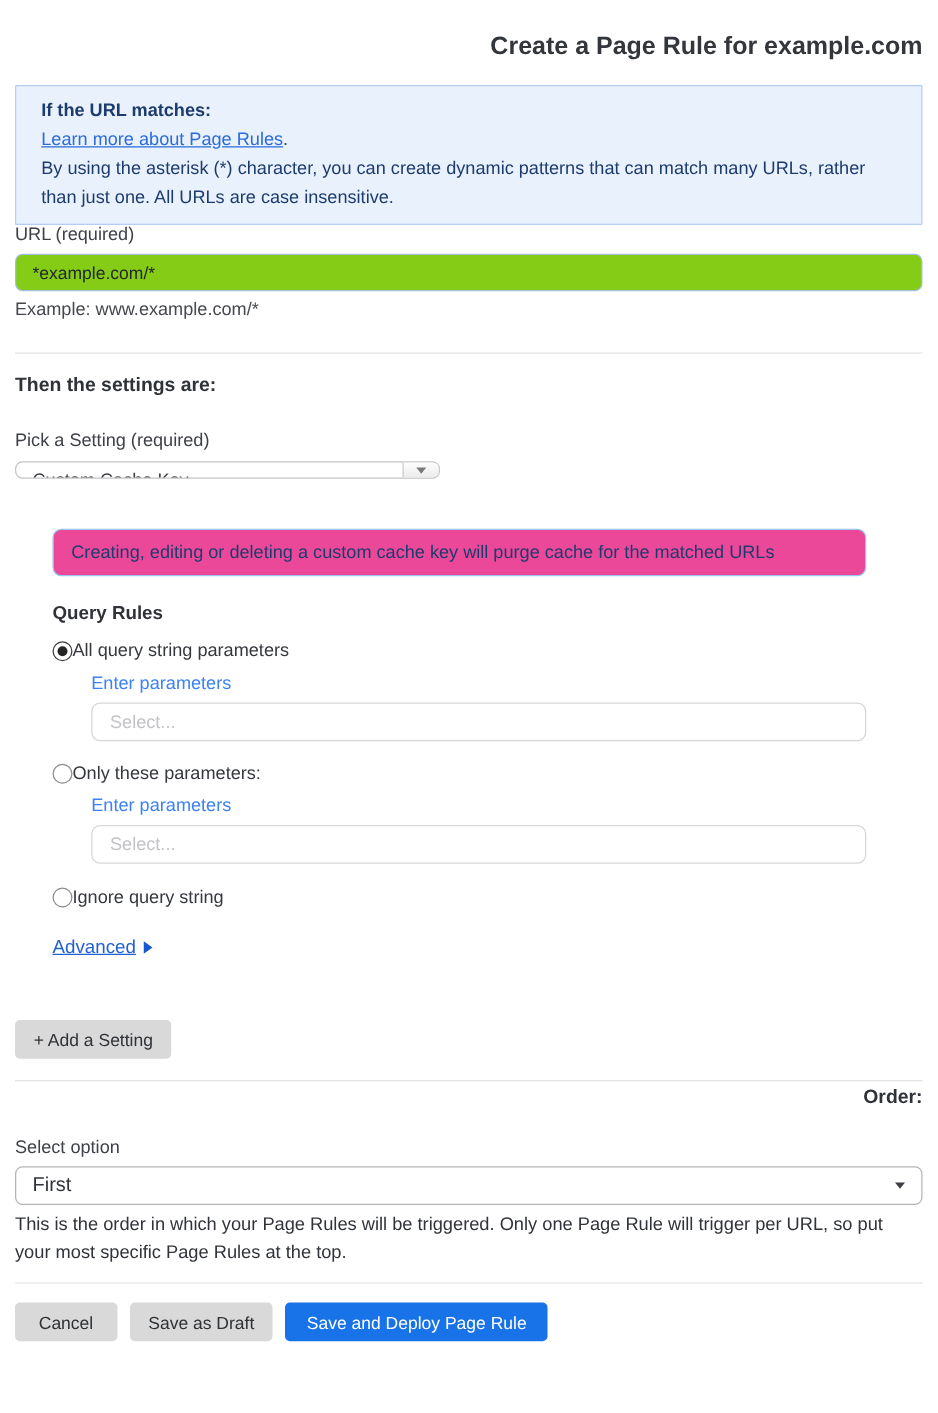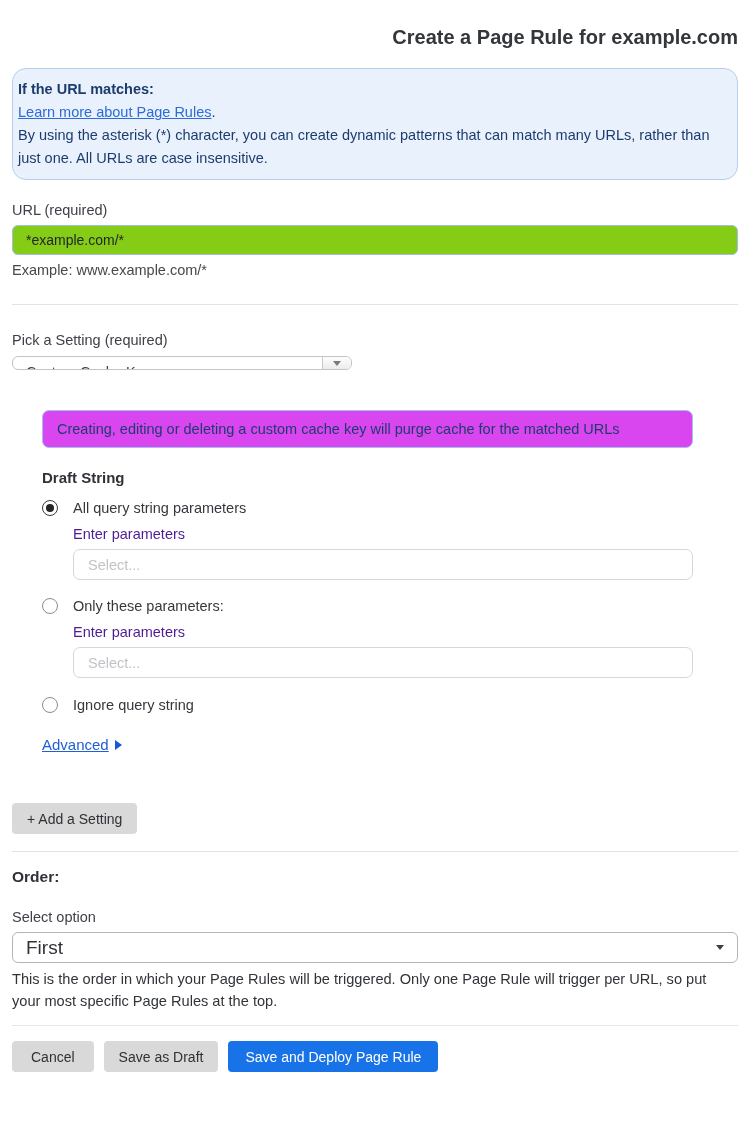--- a/index.html
+++ b/index.html
@@ -25,8 +25,8 @@
     margin-top: 18px;
     background: #e9f1fc;
     border: 1px solid #b4cfF1;
-    border-radius: 14px;
-    padding: 9px 5px;
+    border-radius: 1px;
+    padding: 9px 20px;
     font-size: 14.5px;
     line-height: 23px;
     color: #1d3c6e;

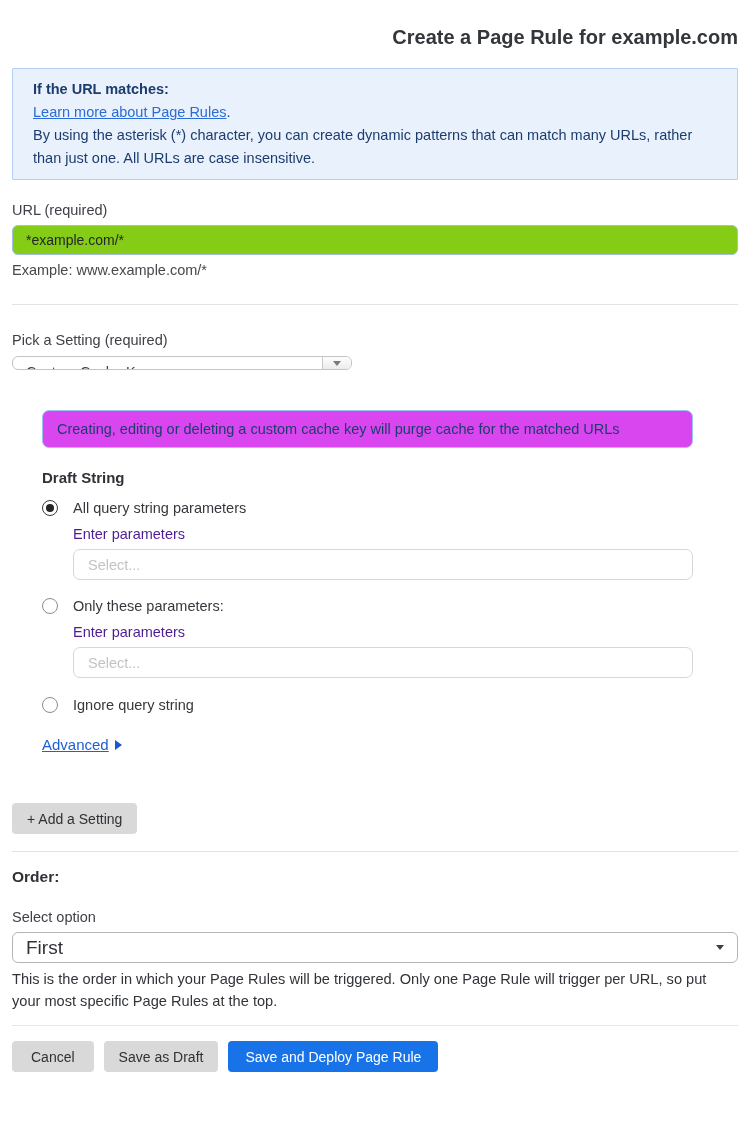--- a/index.html
+++ b/index.html
@@ -38,7 +38,7 @@
     cursor: pointer;
   }
 
-  .field-label { margin-top: 22px; font-size: 14.5px; color: #3e4147; }
+  .field-label { font-size: 14.5px; color: #3e4147; }
 
   .url-input {
     margin-top: 7px;

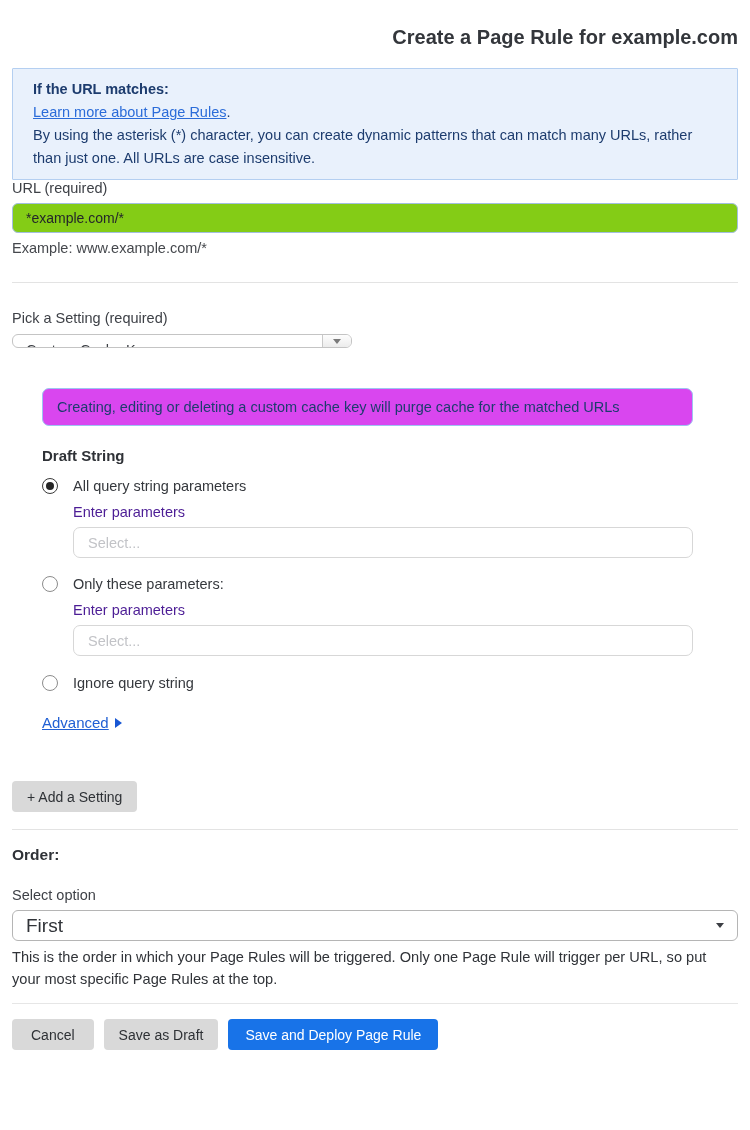--- a/index.html
+++ b/index.html
@@ -263,6 +263,7 @@
 
   <hr class="divider">
 
+  <div class="section-heading">Then the settings are:</div>
 
   <div class="field-label" style="margin-top:27px;">Pick a Setting (required)</div>
   <div class="setting-select">

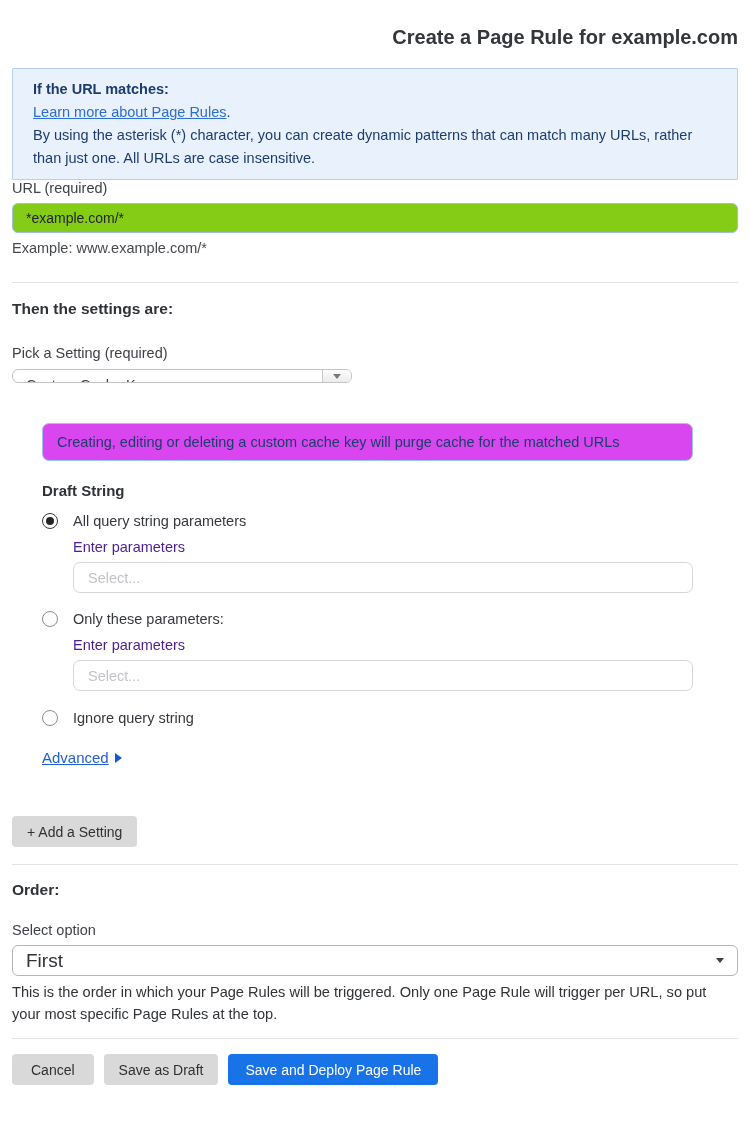--- a/index.html
+++ b/index.html
@@ -106,7 +106,7 @@
   .notice-box {
     margin: 40px 45px 0 30px;
     padding: 8px 14px;
-    background: #d946ef;
+    background: #ec4899;
     border: 1px solid #9dc4f1;
     border-radius: 7px;
     color: #1d3c6e;

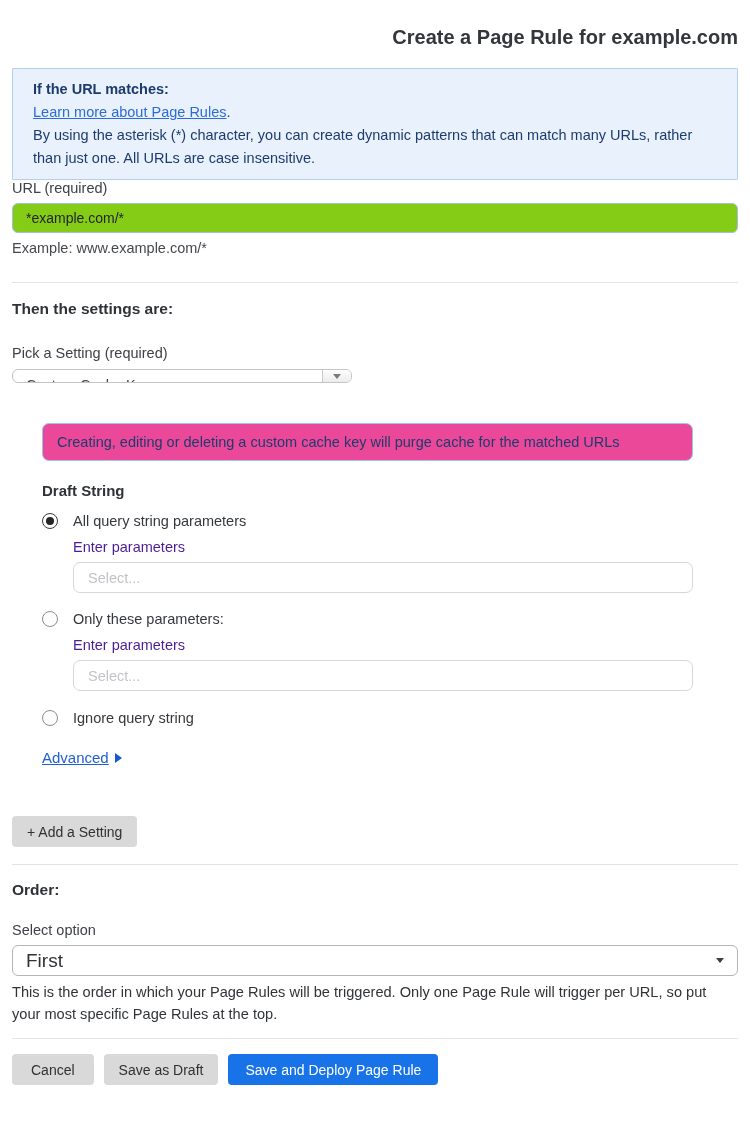--- a/index.html
+++ b/index.html
@@ -275,7 +275,7 @@
 
   <div class="notice-box">Creating, editing or deleting a custom cache key will purge cache for the matched URLs</div>
 
-  <div class="qs-heading">Draft String</div>
+  <div class="qs-heading">Query Rules</div>
 
   <div class="radio-row">
     <span class="radio checked"></span>

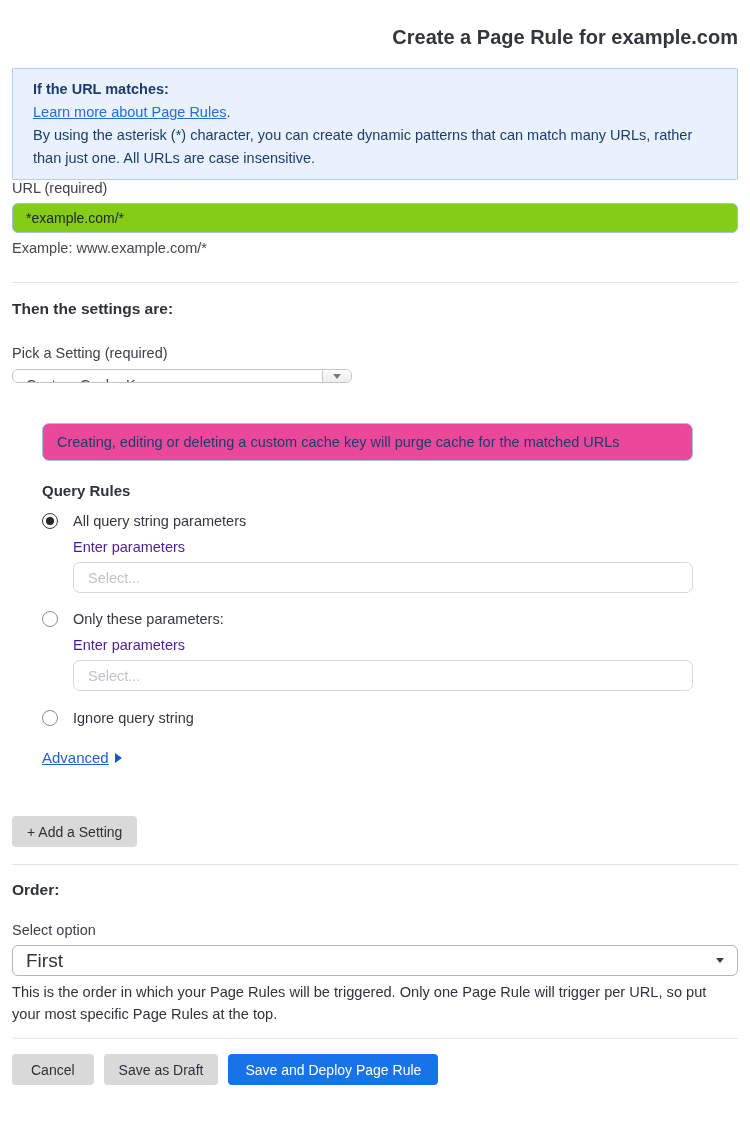--- a/index.html
+++ b/index.html
@@ -126,7 +126,6 @@
     margin-top: 14px;
     display: flex;
     align-items: center;
-    gap: 15px;
     cursor: pointer;
   }
   .radio {

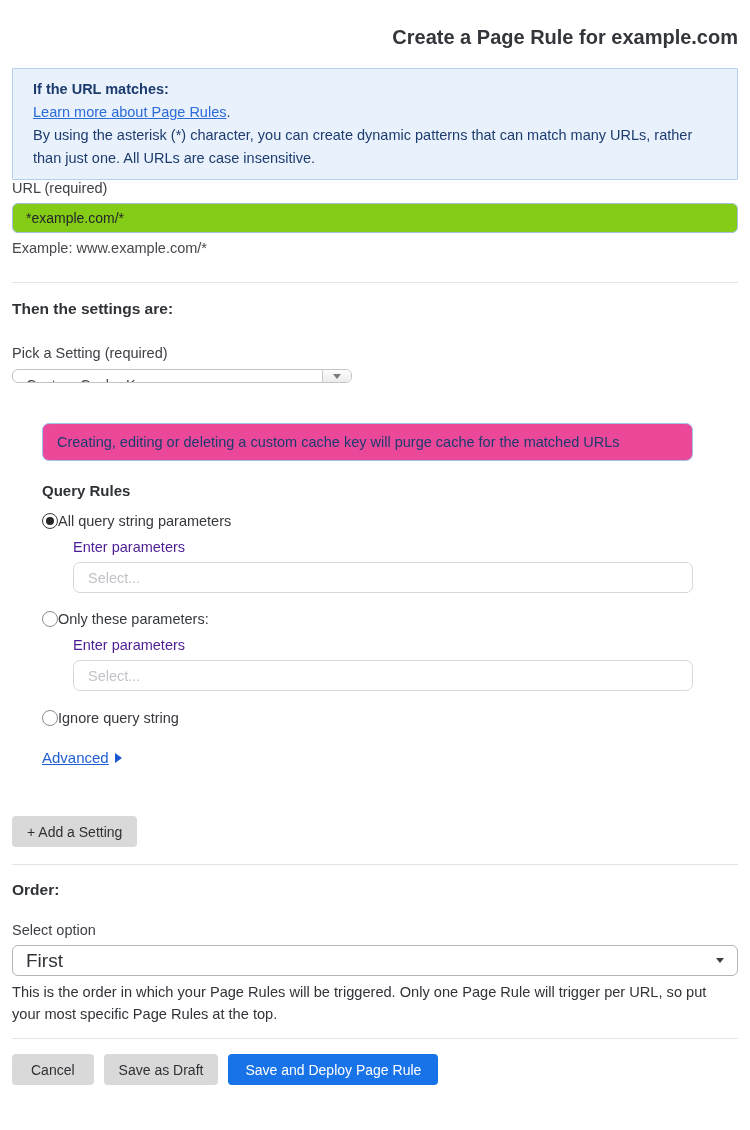--- a/index.html
+++ b/index.html
@@ -147,7 +147,7 @@
   .radio-label { font-size: 14.5px; color: #35383d; }
 
   .sub-block { margin-left: 61px; margin-top: 10px; }
-  .sub-label { font-size: 14.5px; color: #4c1d95; }
+  .sub-label { font-size: 14.5px; color: #3b82f6; }
   .param-input {
     margin-top: 7px;
     width: 620px;

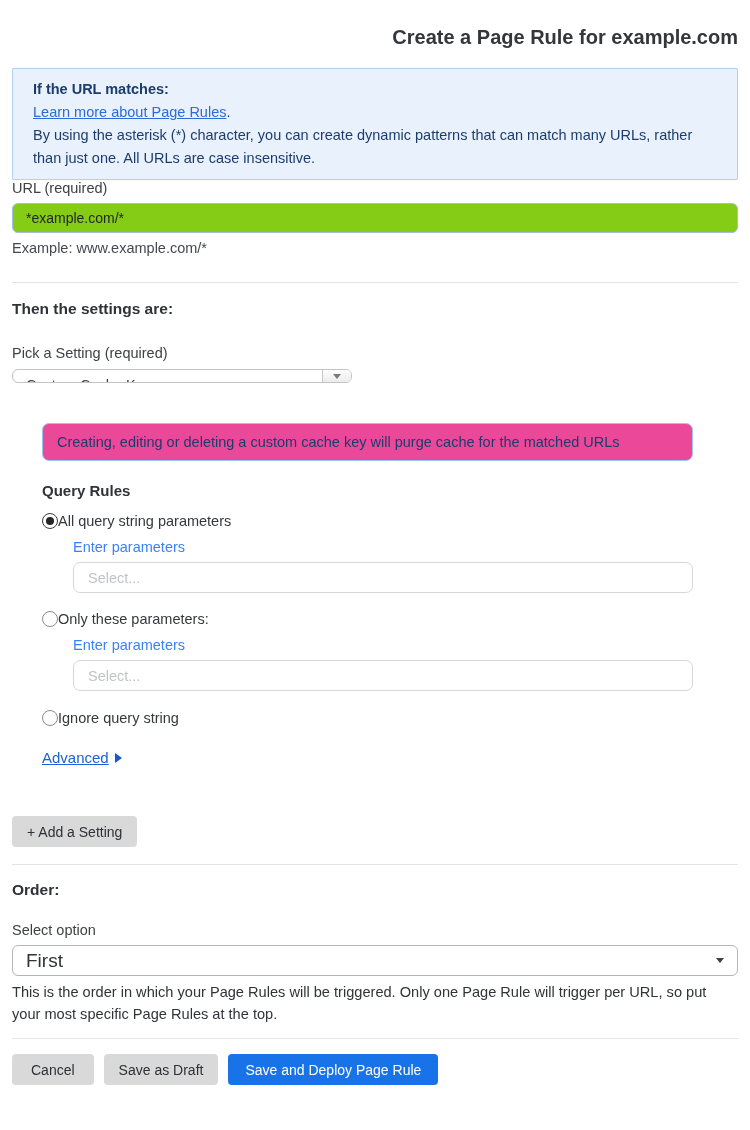--- a/index.html
+++ b/index.html
@@ -309,7 +309,7 @@
 
   <hr class="divider" style="margin-top:17px;">
 
-  <div class="section-heading" style="margin-top:16px;">Order:</div>
+  <div class="section-heading" style="margin-top:4px;text-align:right;">Order:</div>
 
   <div class="field-label" style="margin-top:23px;">Select option</div>
   <div class="order-select">

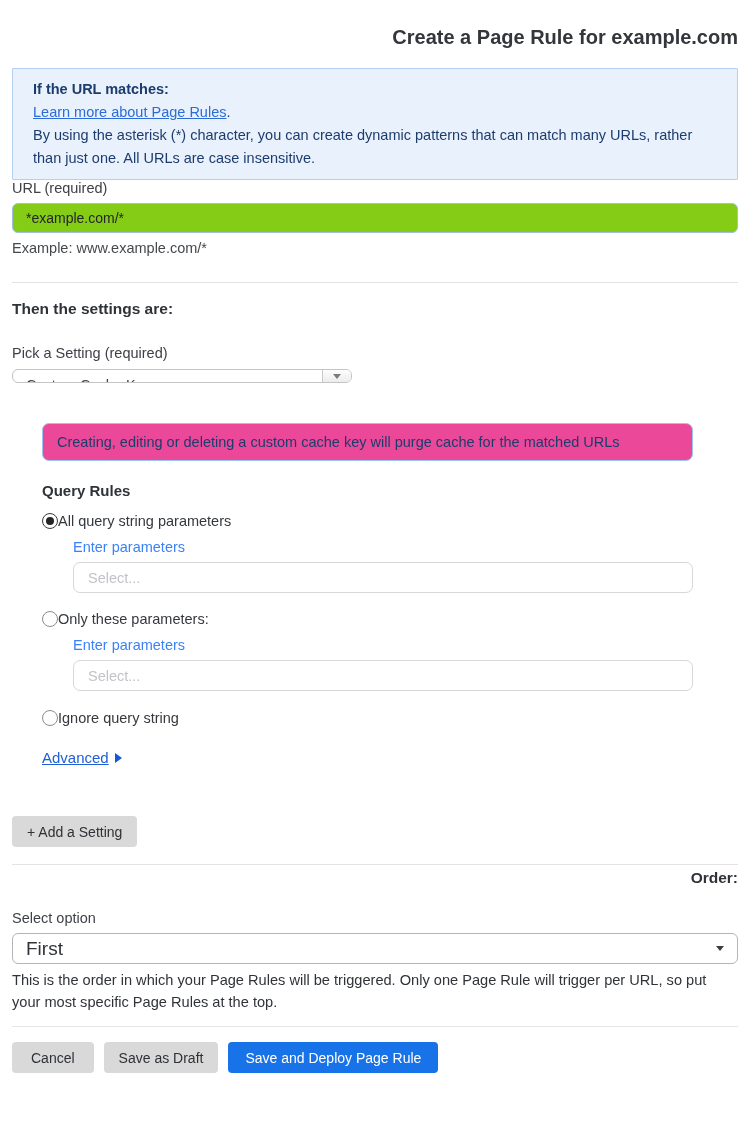--- a/index.html
+++ b/index.html
@@ -209,7 +209,7 @@
     position: relative;
     padding: 0 13px;
     line-height: 29px;
-    font-size: 19px;
+    font-size: 16px;
     color: #303338;
     cursor: pointer;
     background: #fff;

